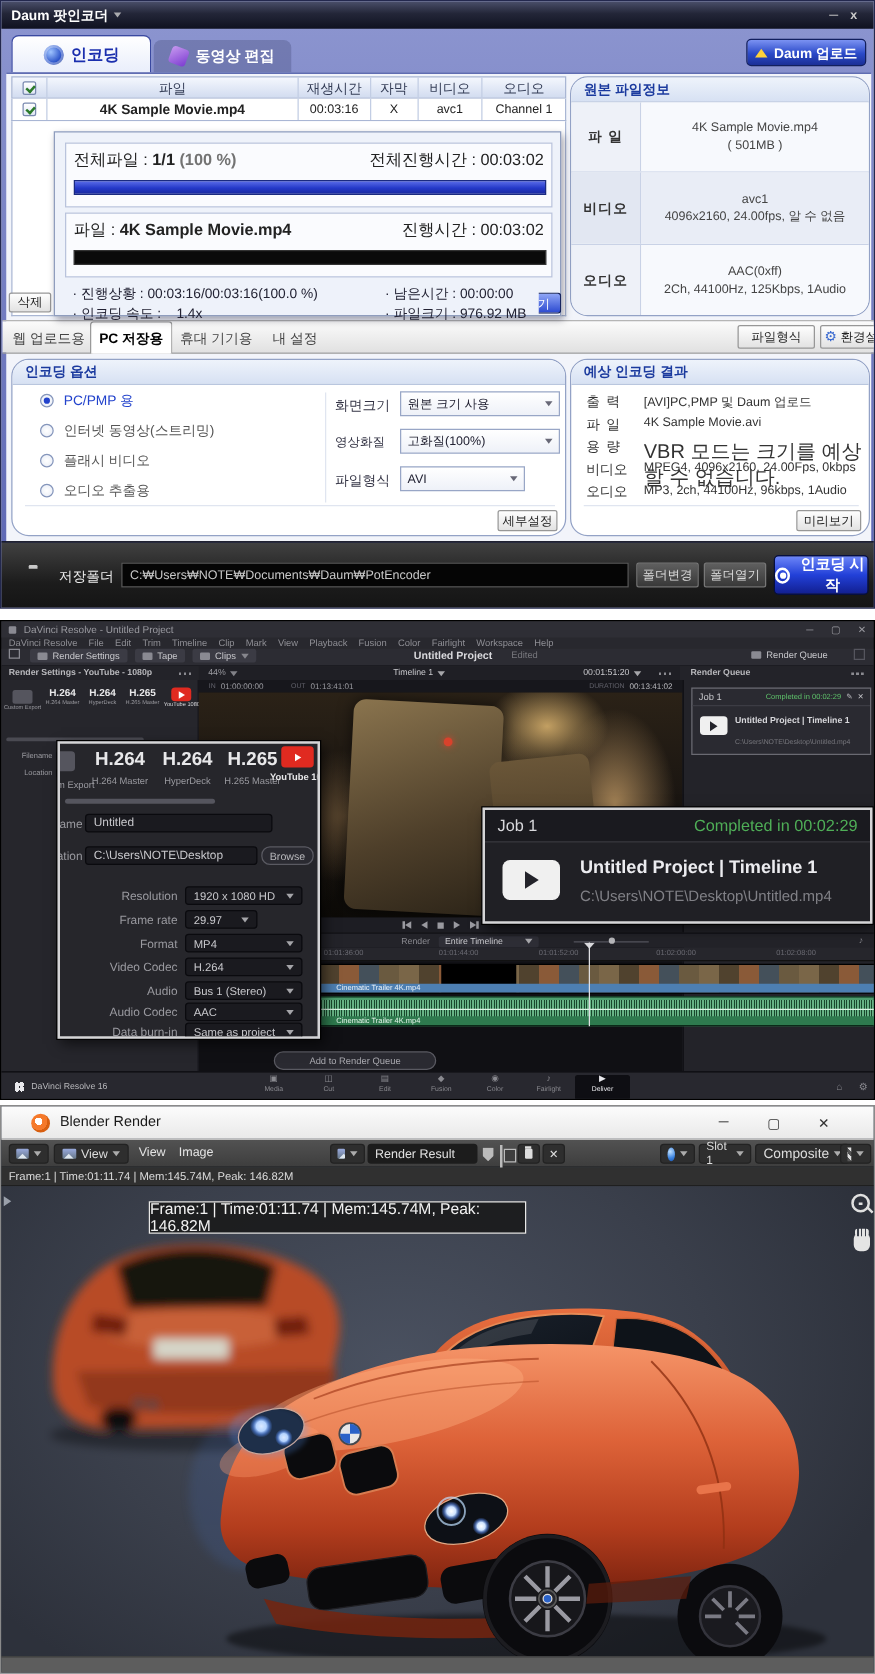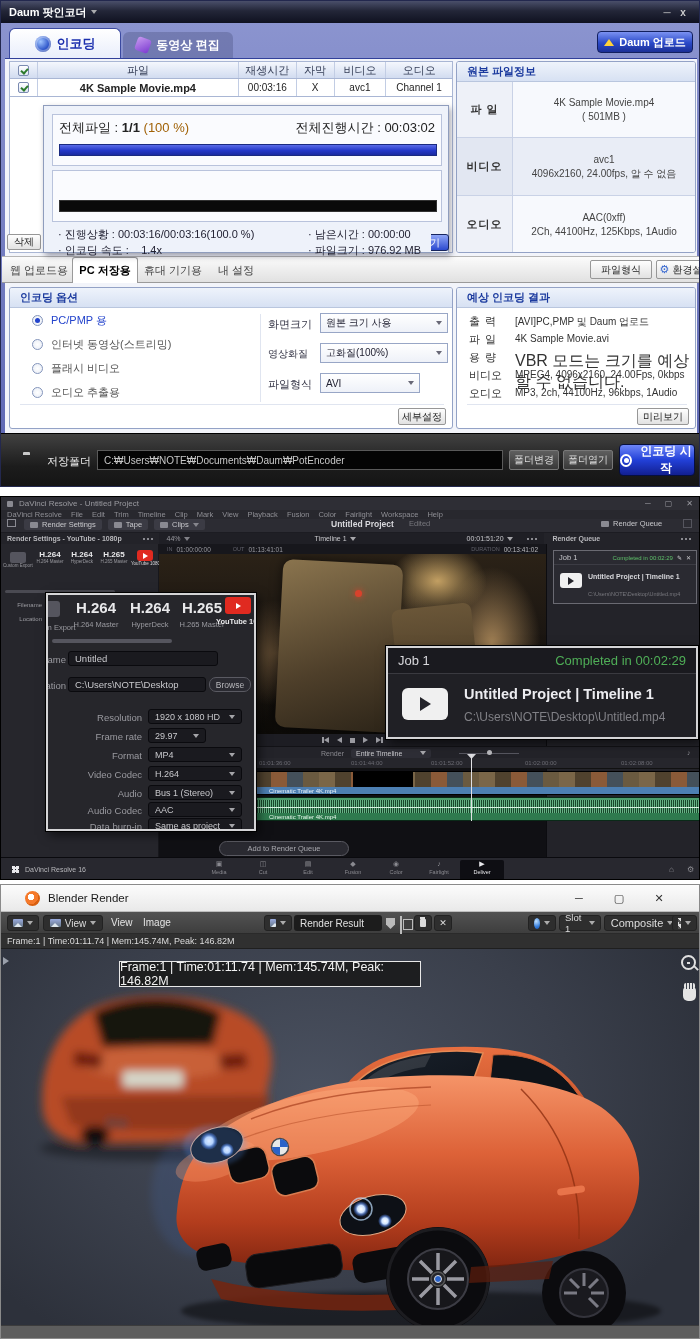--- a/index.html
+++ b/index.html
@@ -27,7 +27,7 @@
 .cb{width:11px;height:11px;background:linear-gradient(#fff,#dfe6f3);border:1px solid #7a8ab0;border-radius:2px;position:relative}
 .cb:after{content:"";position:absolute;left:2px;top:2px;width:5px;height:3px;border-left:2px solid #2b7a2b;border-bottom:2px solid #2b7a2b;transform:rotate(-48deg)}
 .w1-list{left:8px;top:96px;width:444px;height:156px;background:#fff;border:1px solid #a9b6d4;border-top:none}
-.panel{background:#fff;border:1px solid #93a2c6;border-radius:3px;overflow:hidden}
+.panel{background:#fff;border:1px solid #93a2c6;border-radius:14px;overflow:hidden}
 .panel-h{height:20px;background:linear-gradient(#eef3fb,#d7e1f3);border-bottom:1px solid #b9c6de;display:flex;align-items:center;padding:0 10px;font-size:11px;font-weight:bold;color:#1b3a9e}
 .info-row{display:flex;border-bottom:1px solid #c9d2e6}
 .info-lab{width:56px;display:flex;align-items:center;justify-content:center;font-size:11px;font-weight:bold;color:#333;background:#eef1f8;border-right:1px solid #c9d2e6;letter-spacing:1px}

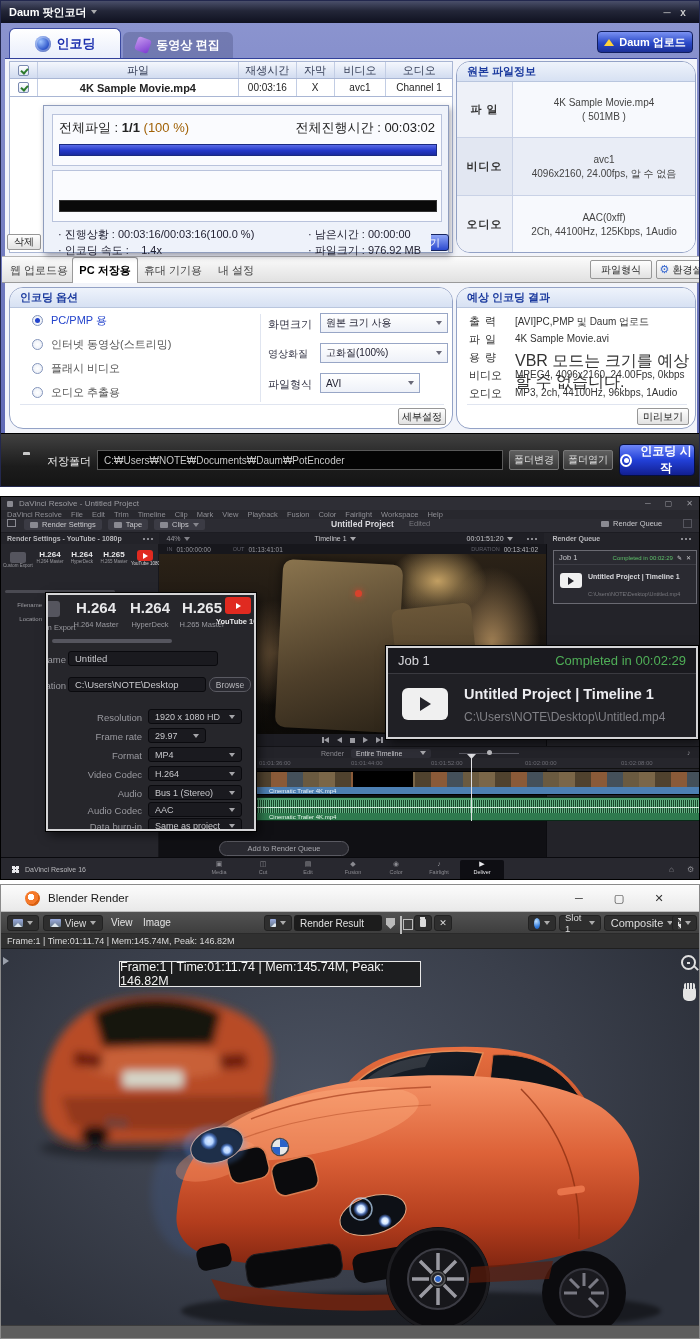--- a/index.html
+++ b/index.html
@@ -222,7 +222,7 @@
       <div class="dlg-row">
         <span><span>전체파일 :</span>
           <b>1/1</b>
-          <span style="color:#a16207;font-weight:normal">(100 %)</span></span>
+          <span style="color:#737373;font-weight:bold">(100 %)</span></span>
         <span><span>전체진행시간 :</span>
           <span>00:03:02</span></span>
       </div>

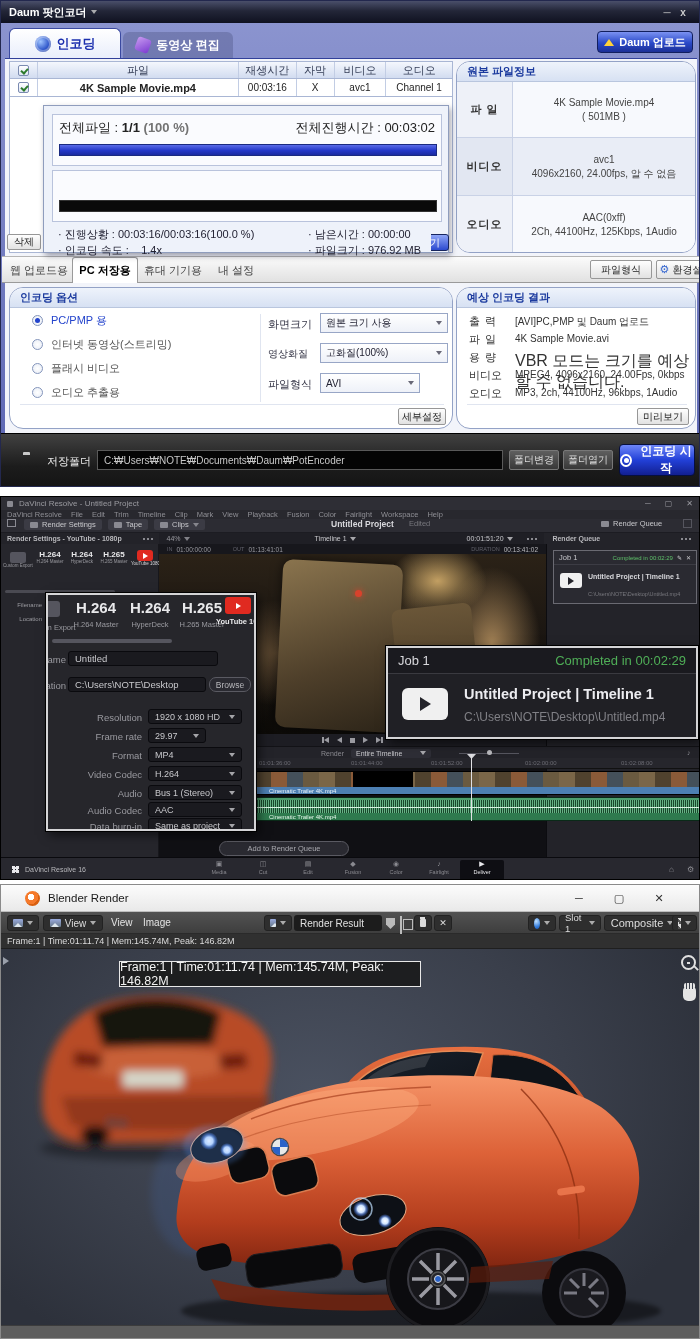--- a/index.html
+++ b/index.html
@@ -229,6 +229,12 @@
       <div class="bar"></div>
     </div>
     <div class="dlg-box" style="top:64px">
+      <div class="dlg-row">
+        <span><span>파일 :</span>
+          <b>4K Sample Movie.mp4</b></span>
+        <span><span>진행시간 :</span>
+          <span>00:03:02</span></span>
+      </div>
       <div class="bar black"></div>
     </div>
     <div class="abs stat" style="left:14px;top:121px">

